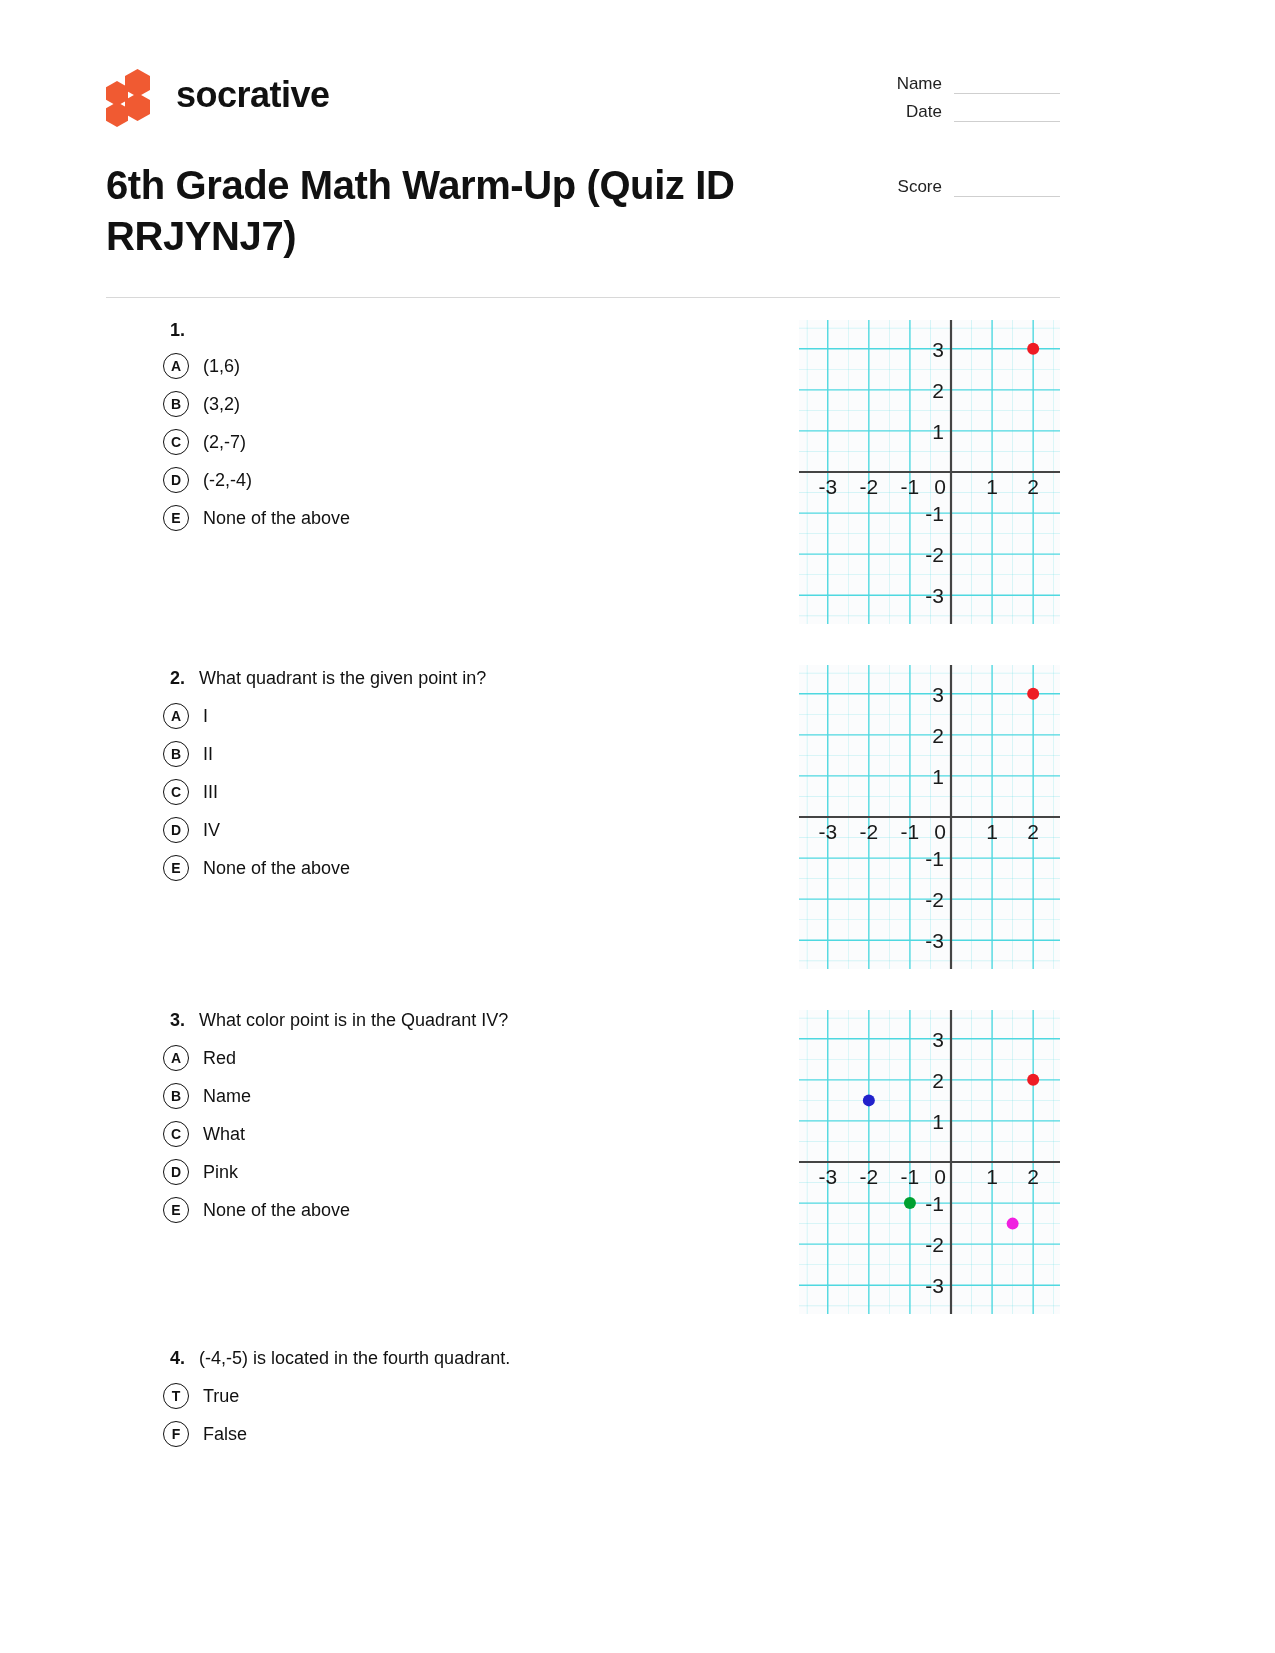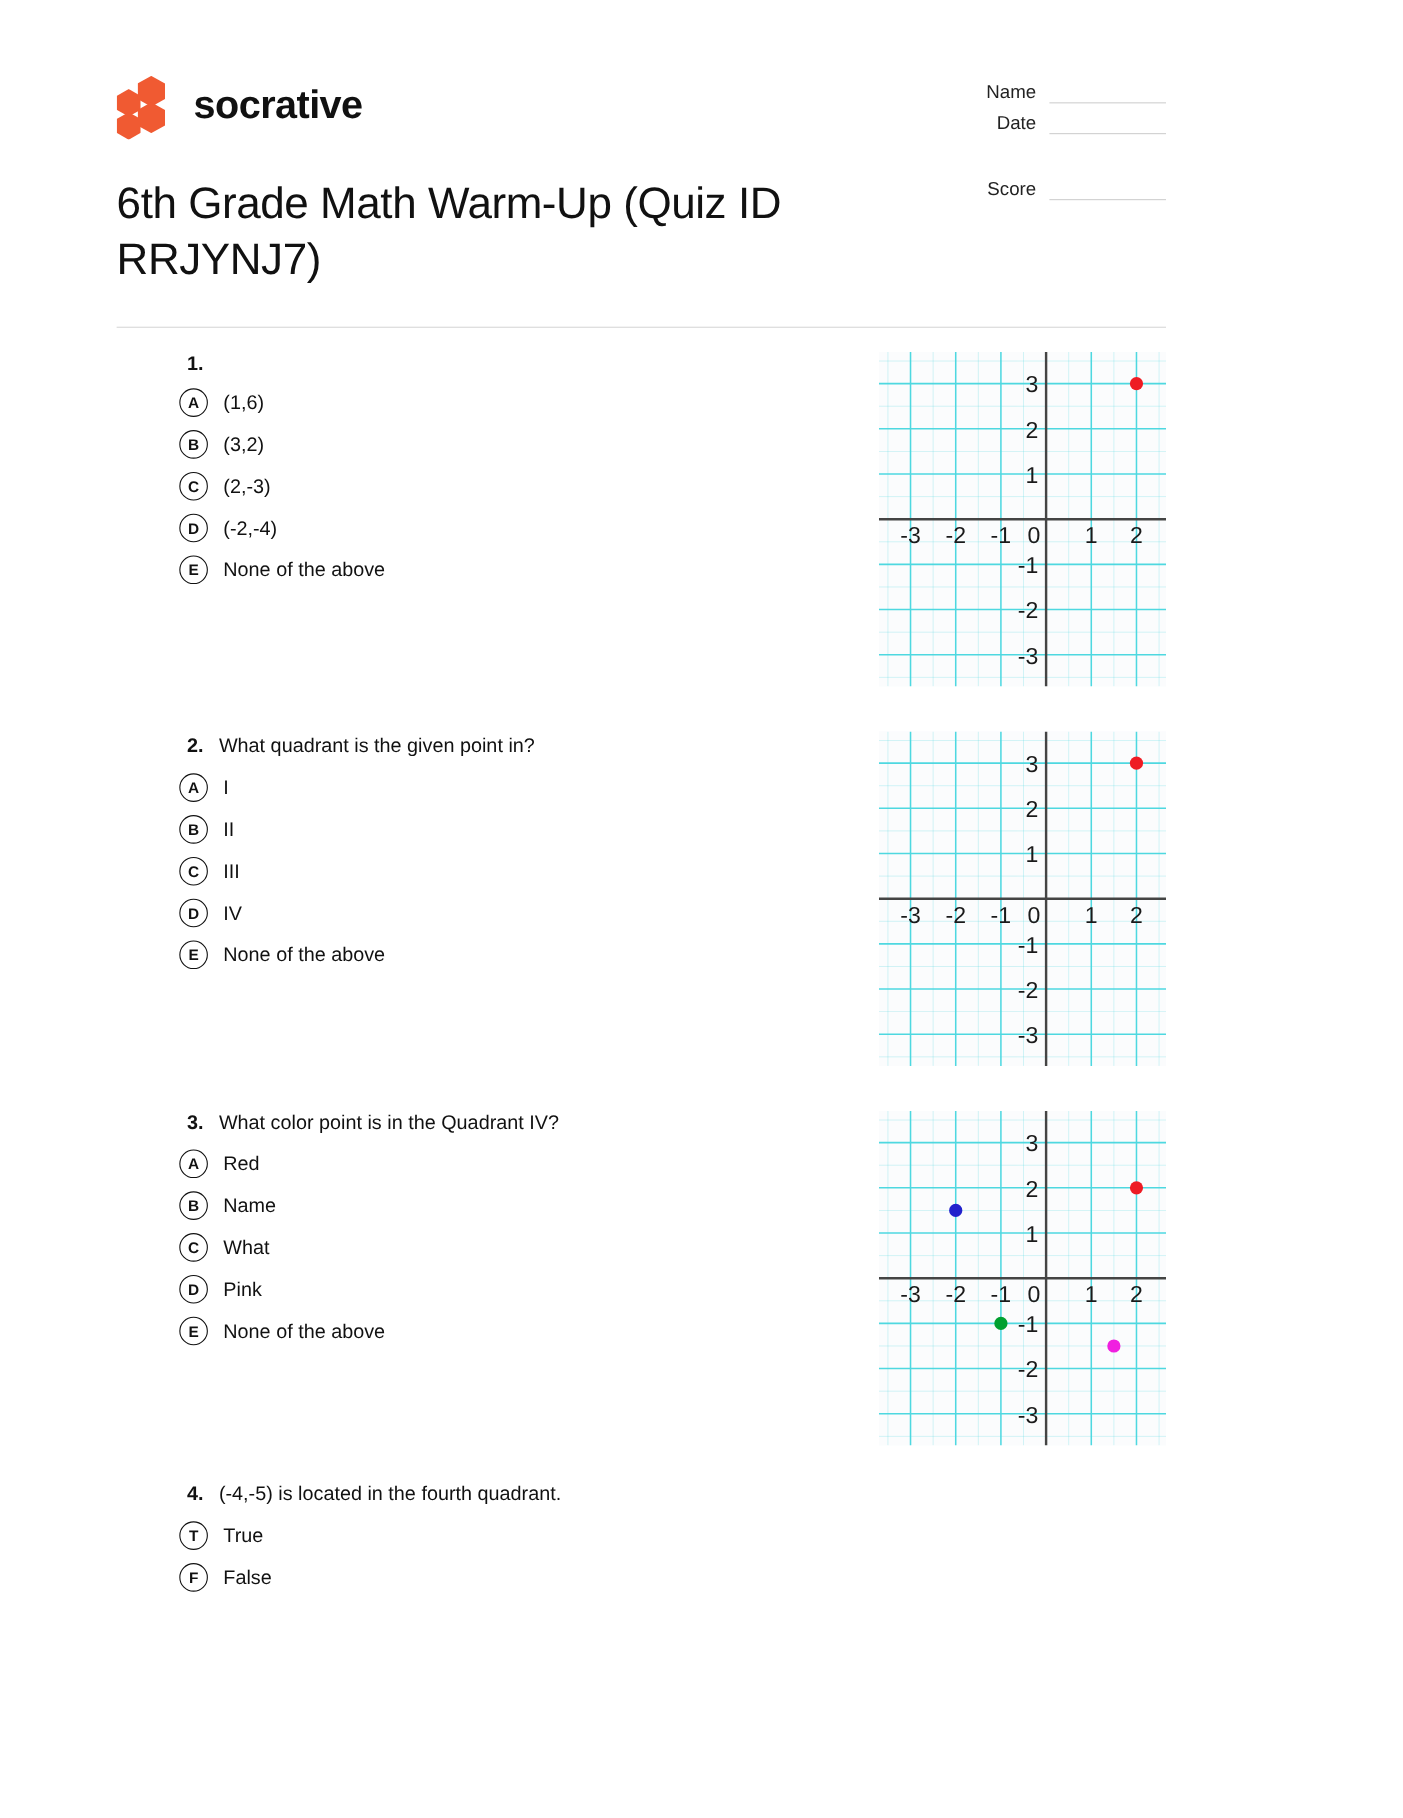--- a/index.html
+++ b/index.html
@@ -88,7 +88,7 @@
     top: 100px;
     width: 730px;
     font-size: 40px;
-    font-weight: 400;
+    font-weight: 700;
     line-height: 1.28;
     letter-spacing: -0.4px;
     color: #111111;

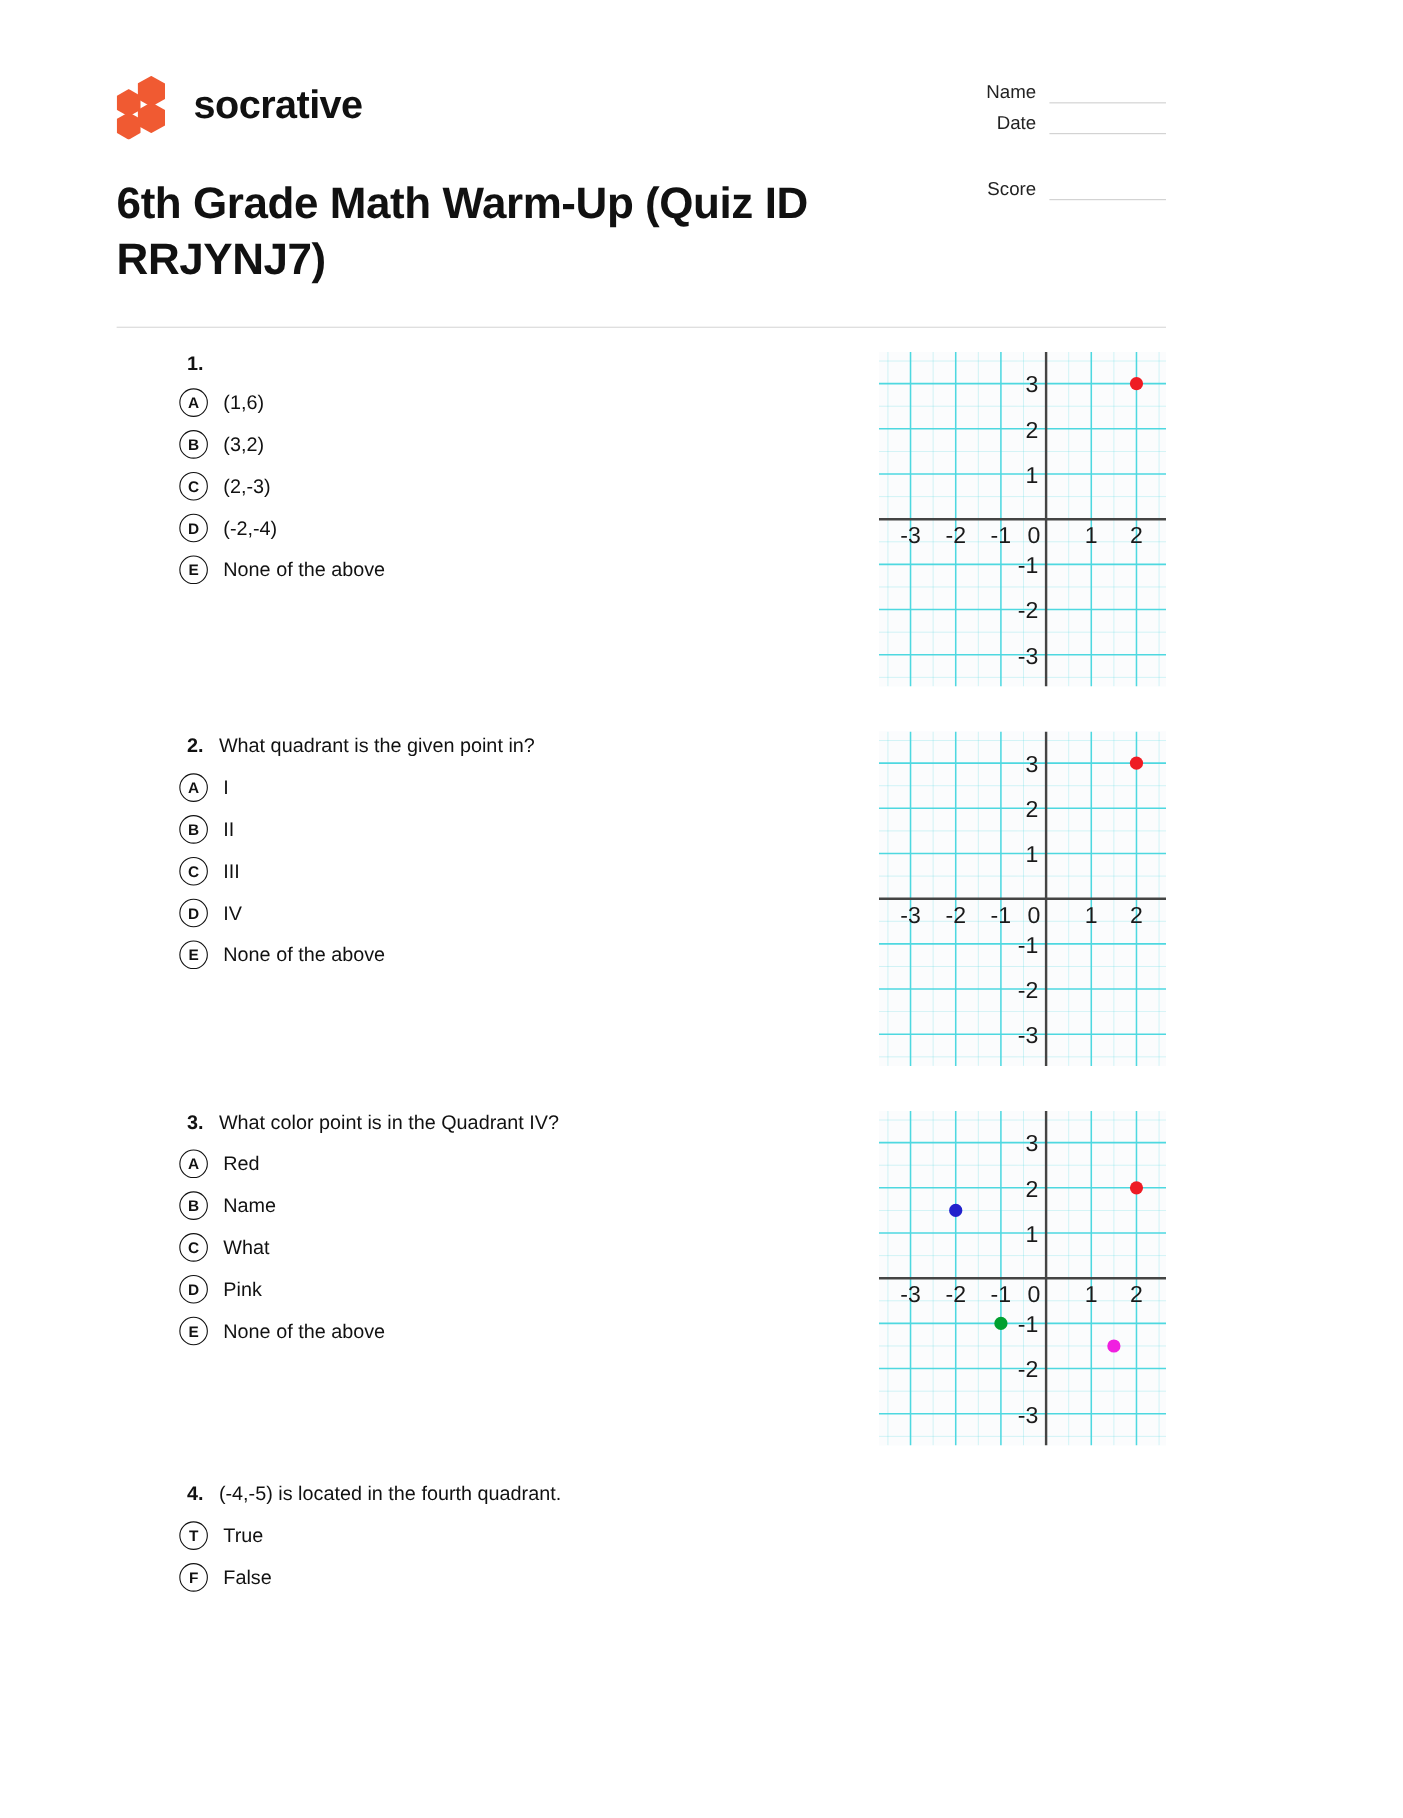--- a/index.html
+++ b/index.html
@@ -80,7 +80,7 @@
     border-bottom: 1.5px solid #cfcfcf;
     height: 20px;
   }
-  .meta-row.score { margin-top: 40px; align-items: flex-end; }
+  .meta-row.score { margin-top: 55px; align-items: flex-end; }
 
   .quiz-title {
     position: absolute;

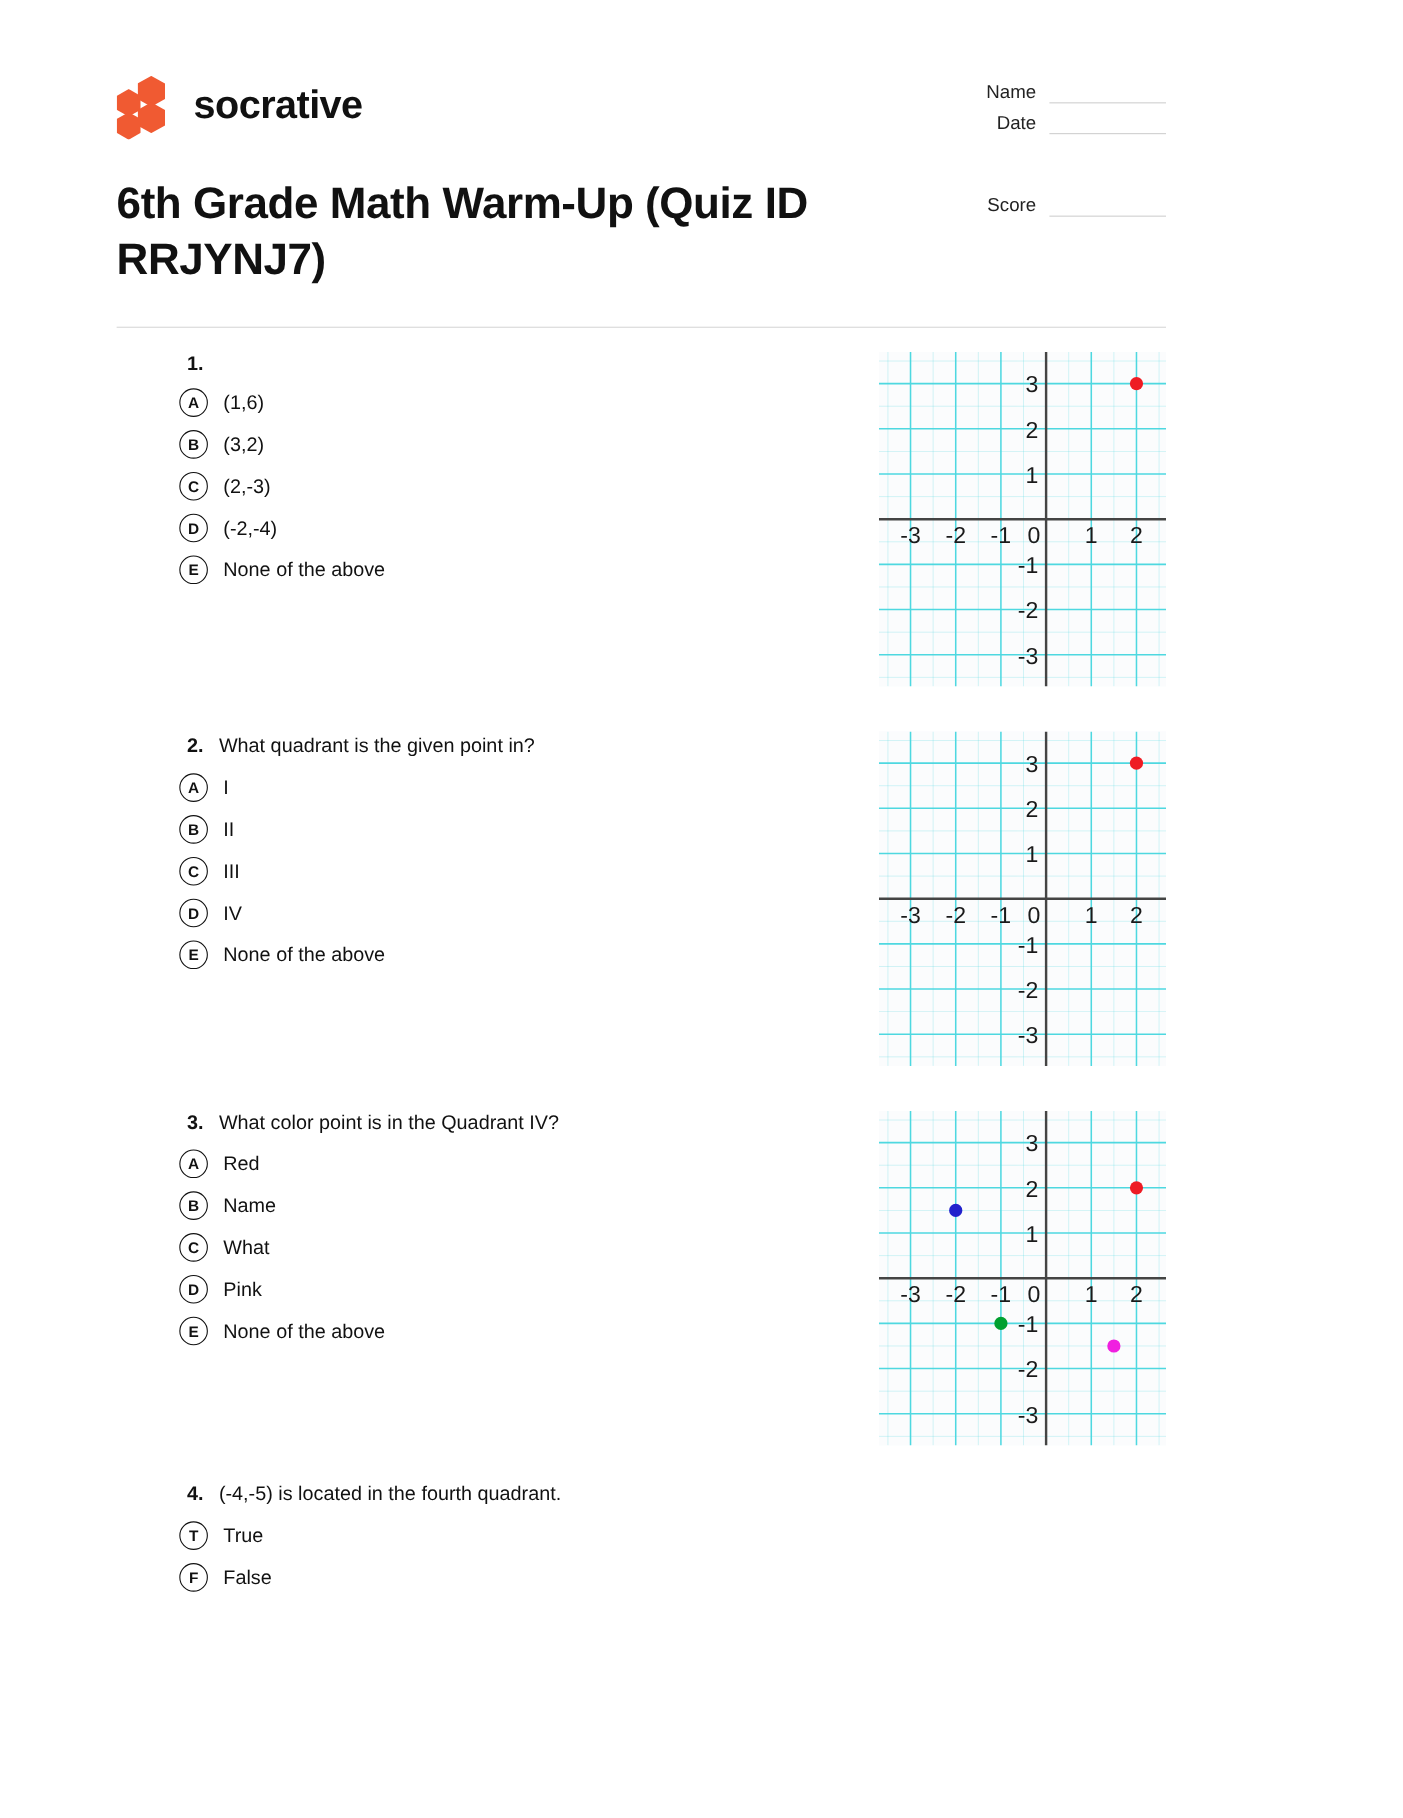--- a/index.html
+++ b/index.html
@@ -224,7 +224,7 @@
           </div>
           <div class="choice">
             <span class="bubble">C</span>
-            <span class="choice-text">(2,-3)</span>
+            <span class="choice-text">(2,-7)</span>
           </div>
           <div class="choice">
             <span class="bubble">D</span>

